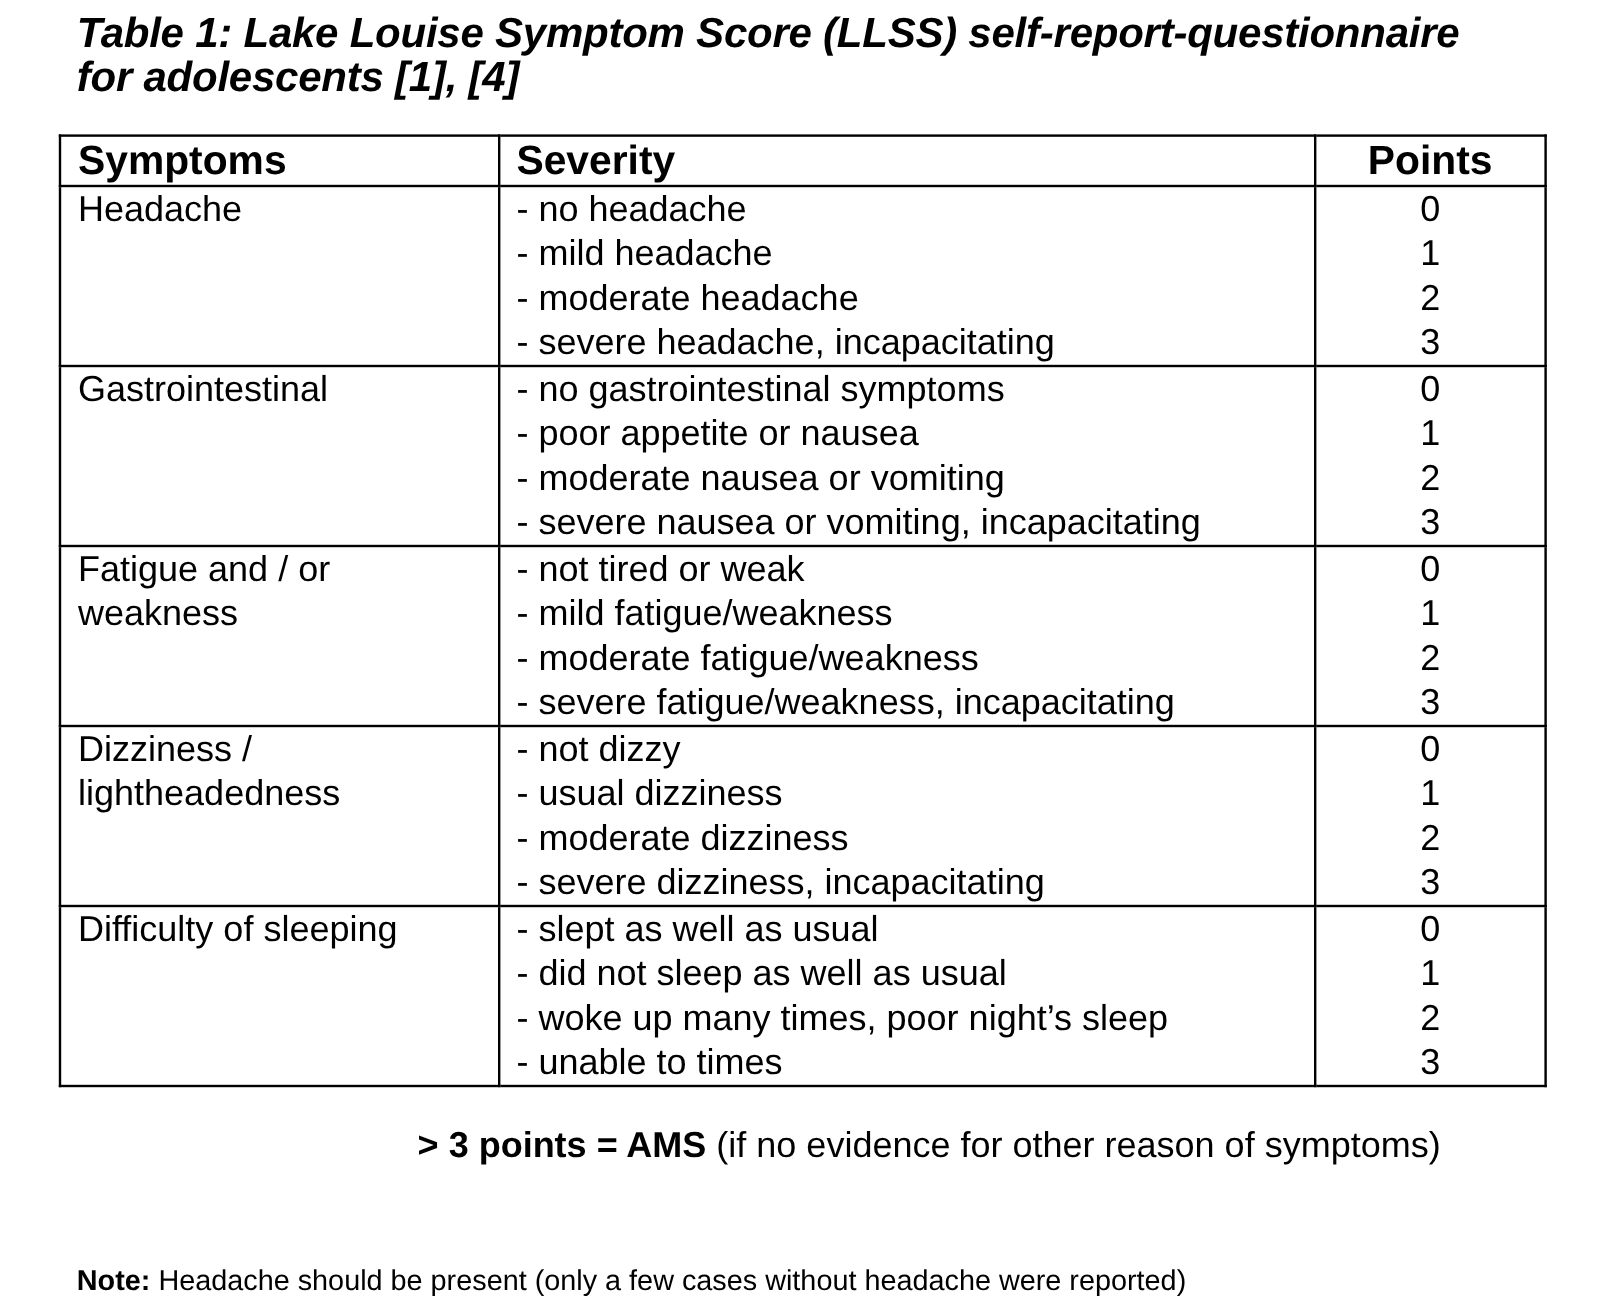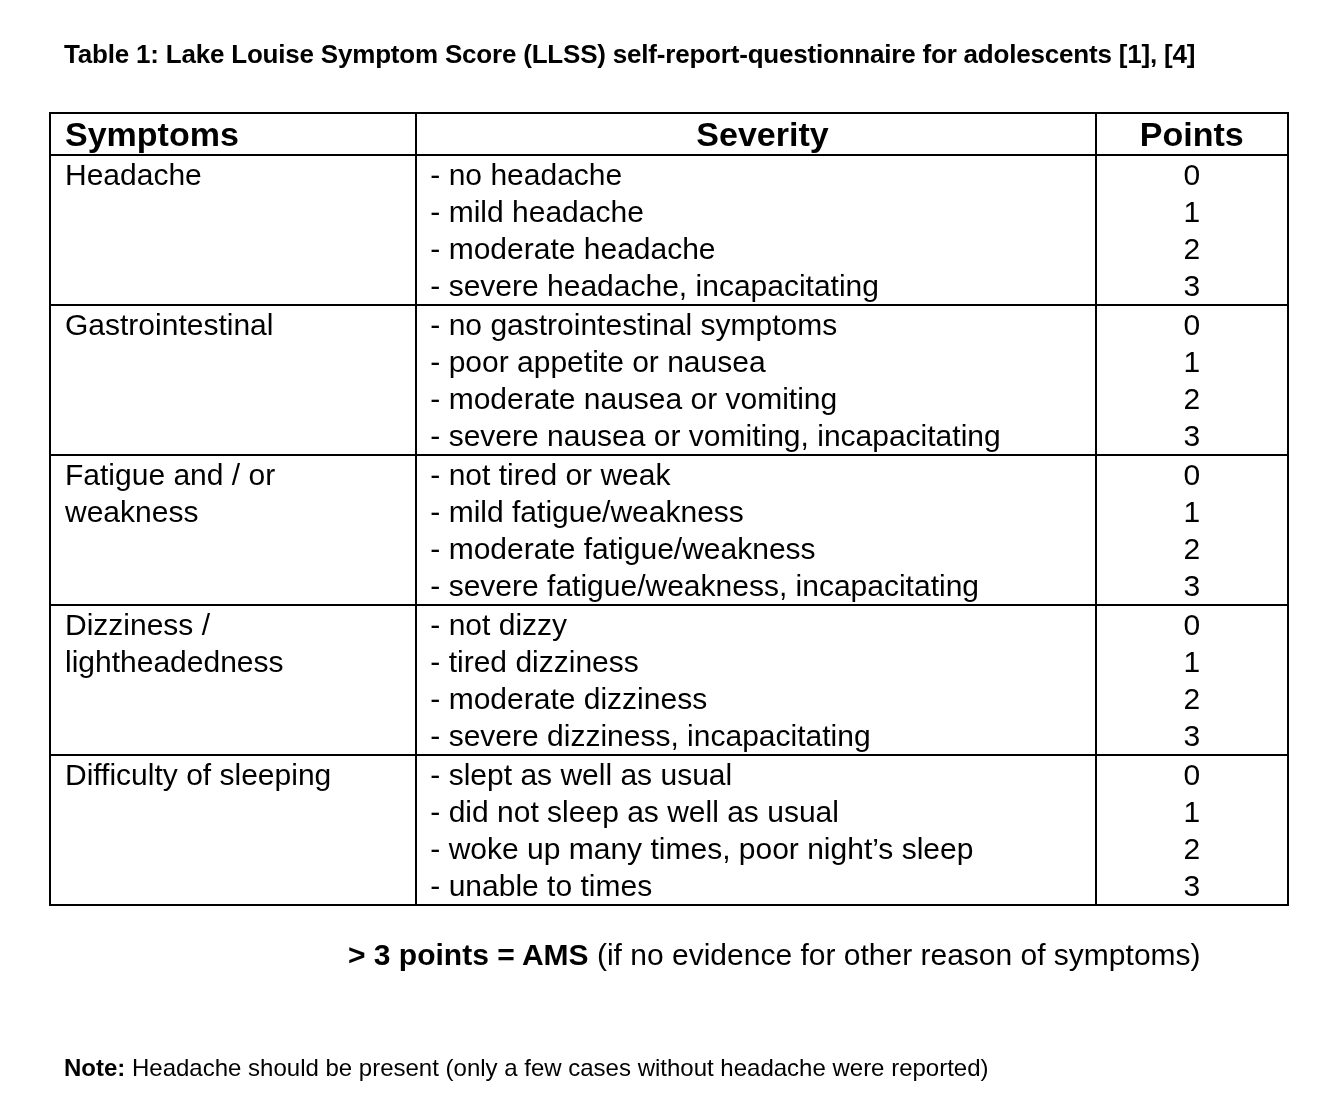--- a/index.html
+++ b/index.html
@@ -8,9 +8,10 @@
     font-family: "Liberation Sans", sans-serif; color: #000;
   }
   .title {
-    position: absolute; left: 64px; top: 36px; width: 1200px;
-    font-weight: bold; font-size: 26px; line-height: 37px;
+    position: absolute; left: 64px; top: 9px; width: 1200px;
+    font-weight: bold; font-size: 35px; line-height: 37px;
     letter-spacing: -0.2px;
+    font-style: italic;
   }
   table.llss {
     position: absolute; left: 49px; top: 112px;

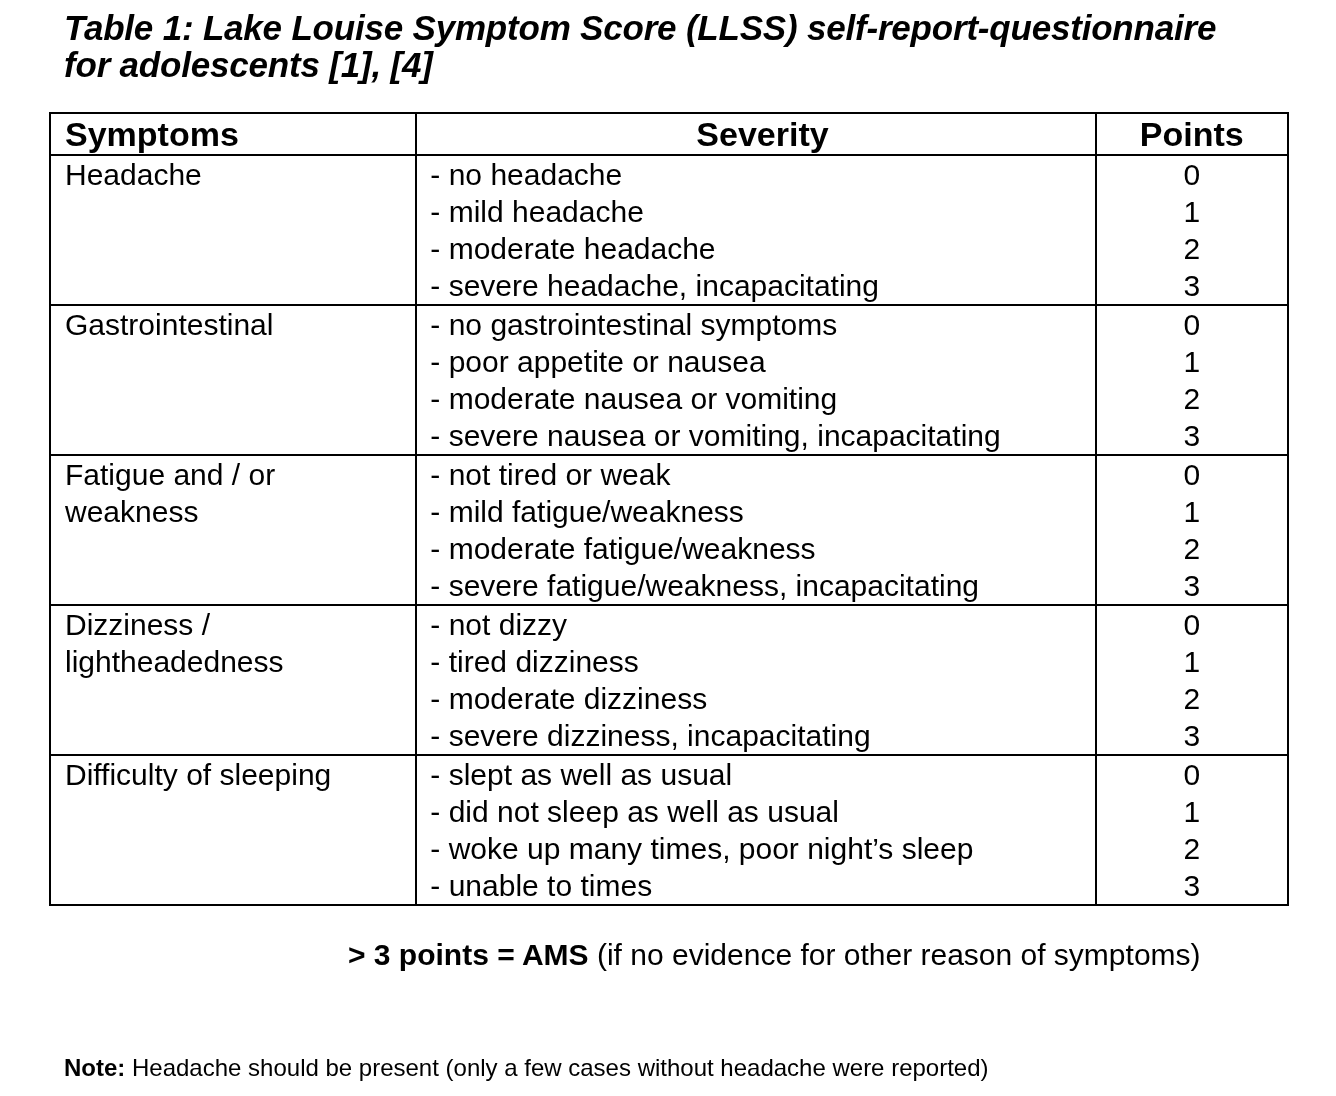--- a/index.html
+++ b/index.html
@@ -26,7 +26,7 @@
   col.c3 { width: 193px; }
   th { font-weight: bold; font-size: 34px; line-height: 40px; text-align: left; border-radius: 19px; }
   th.sym { padding-left: 14px !important; }
-  th.sev { padding-left: 13px !important; text-align: center; }
+  th.sev { padding-left: 13px !important; }
   th.pts { text-align: center; padding-left: 0 !important; margin-top: 33px; }
   td .line { display: block; height: 37px; line-height: 37px; white-space: nowrap; }
   td.sym { padding-left: 14px !important; }

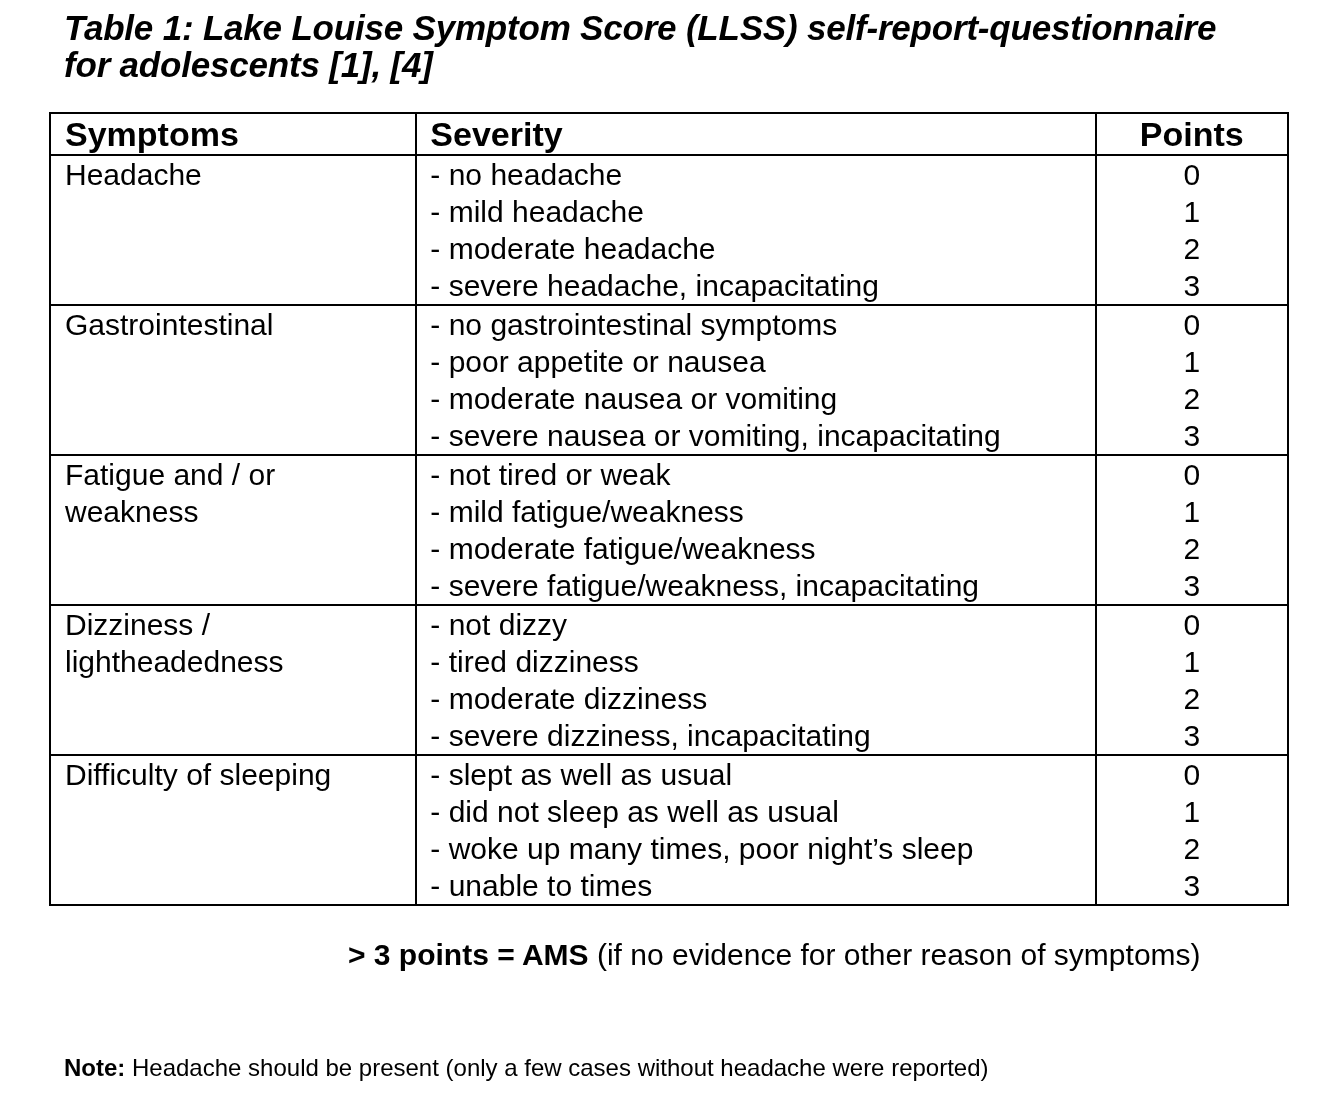--- a/index.html
+++ b/index.html
@@ -122,7 +122,7 @@
         </td>
         <td class="sev">
           <span class="line">- not dizzy</span>
-          <span class="line">- tired dizziness</span>
+          <span class="line">- usual dizziness</span>
           <span class="line">- moderate dizziness</span>
           <span class="line">- severe dizziness, incapacitating</span>
         </td>

